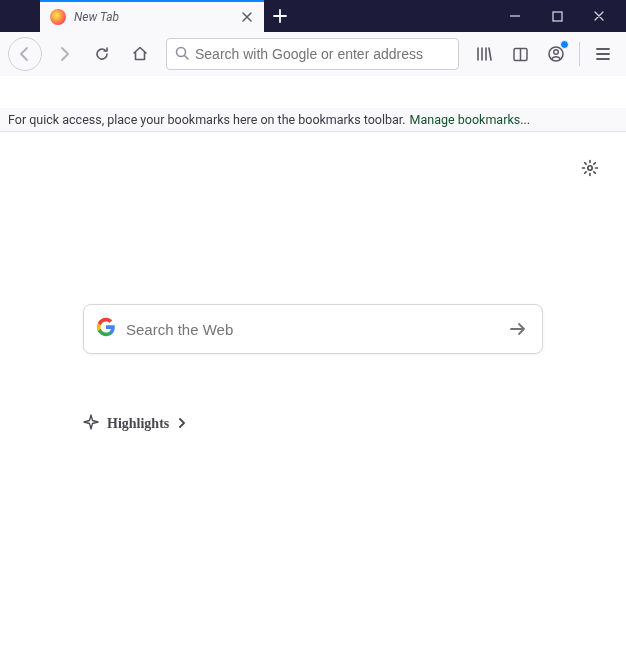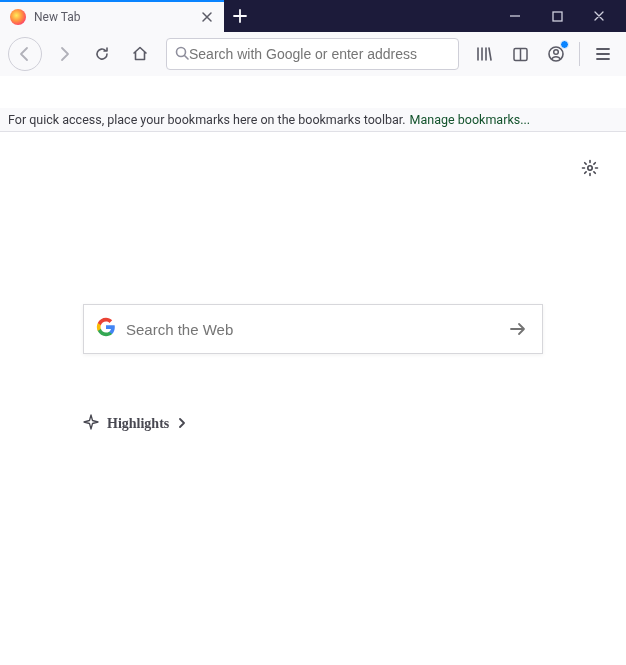--- a/index.html
+++ b/index.html
@@ -16,7 +16,9 @@
       align-items: center;
       height: 32px;
       background: #1c1b3a;
+      padding-left: 40px;
       position: relative;
+      font-style: italic;
     }
     .tab {
       display: flex;

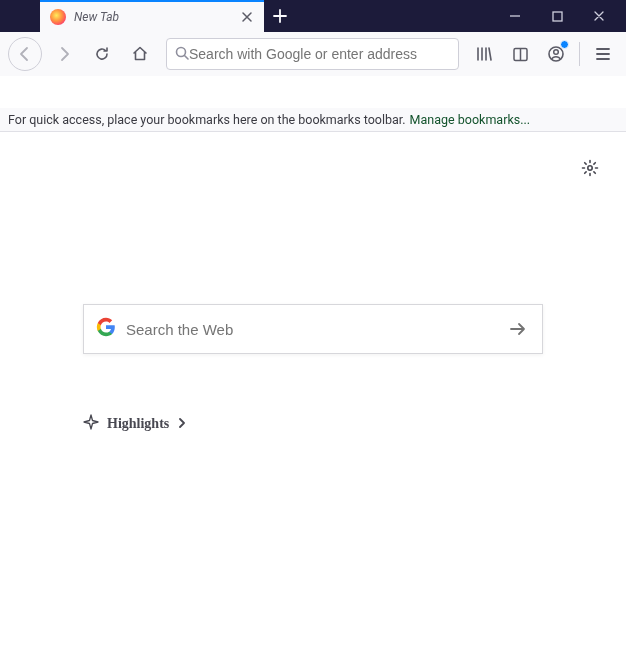--- a/index.html
+++ b/index.html
@@ -91,6 +91,7 @@
       background: #fff;
       height: 32px;
       padding: 0 8px;
+      gap: 6px;
       margin: 0 4px;
       max-width: 340px;
     }

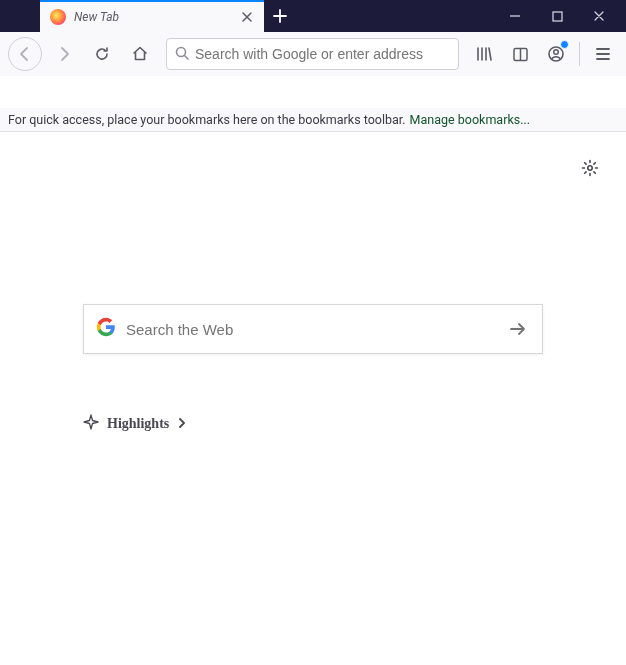--- a/index.html
+++ b/index.html
@@ -168,7 +168,7 @@
       display: flex;
       align-items: center;
       border: 1px solid #d7d7db;
-      border-radius: 0;
+      border-radius: 8px;
       background: #fff;
       height: 50px;
       padding: 0 12px;

